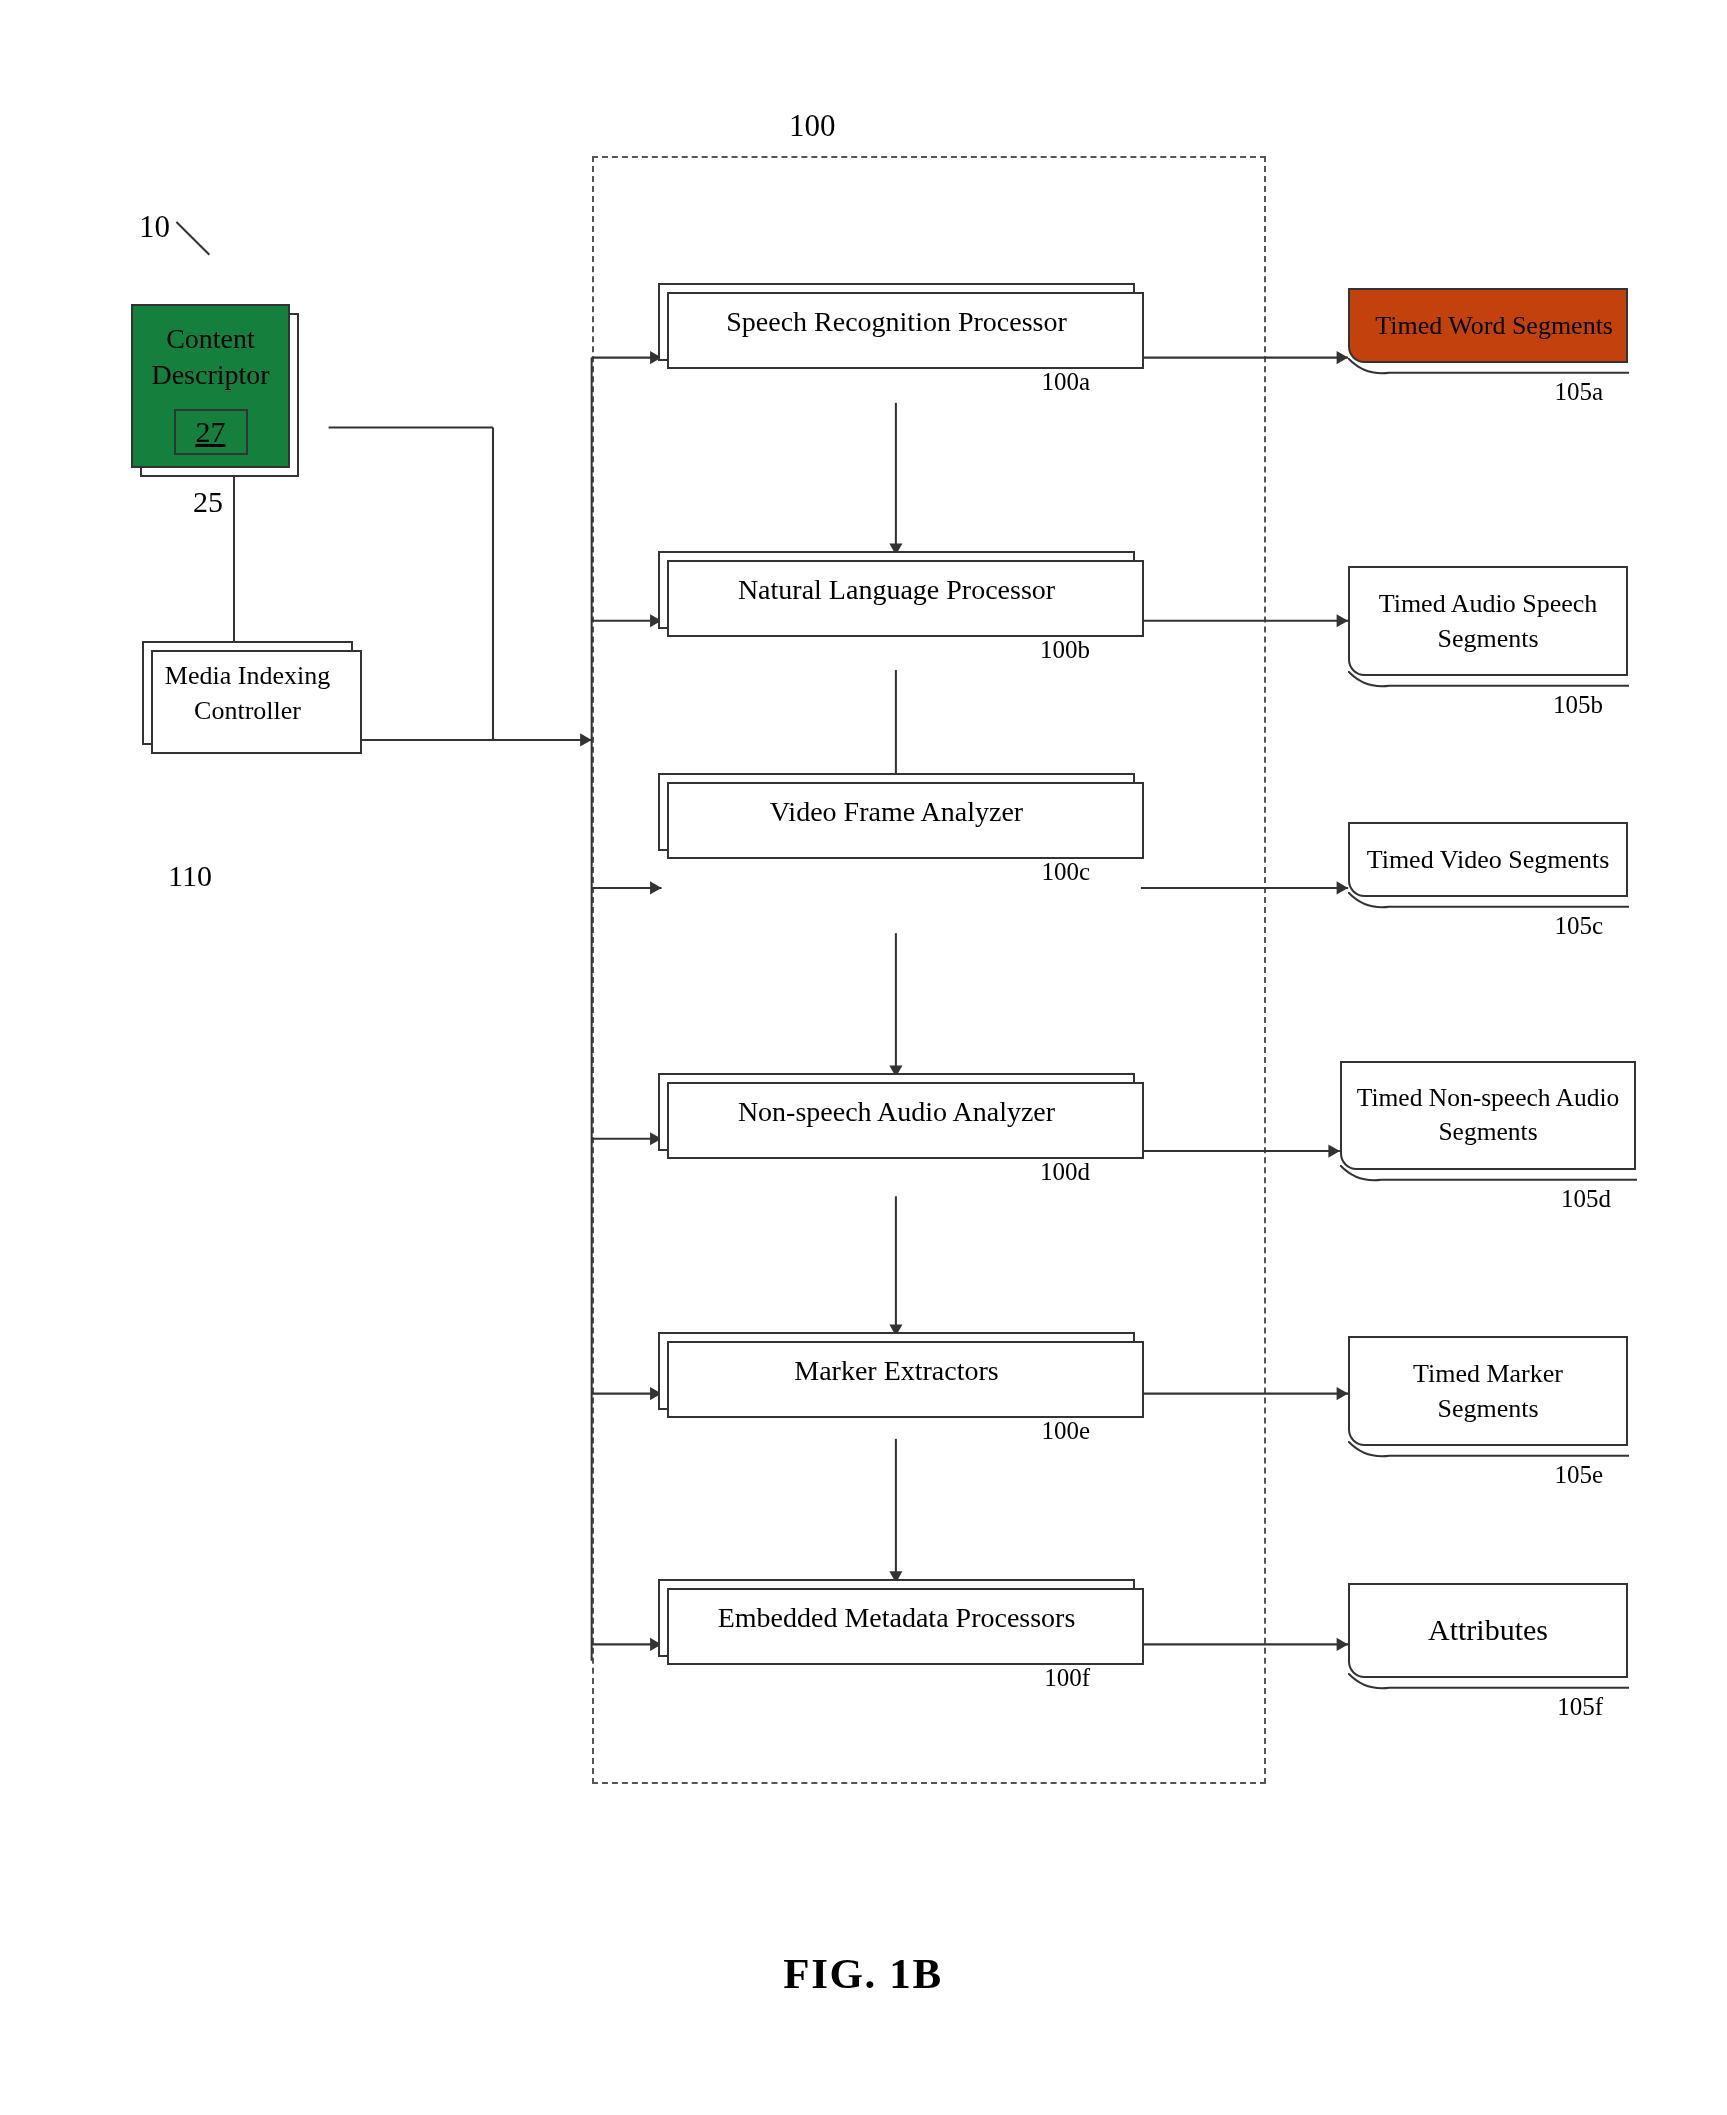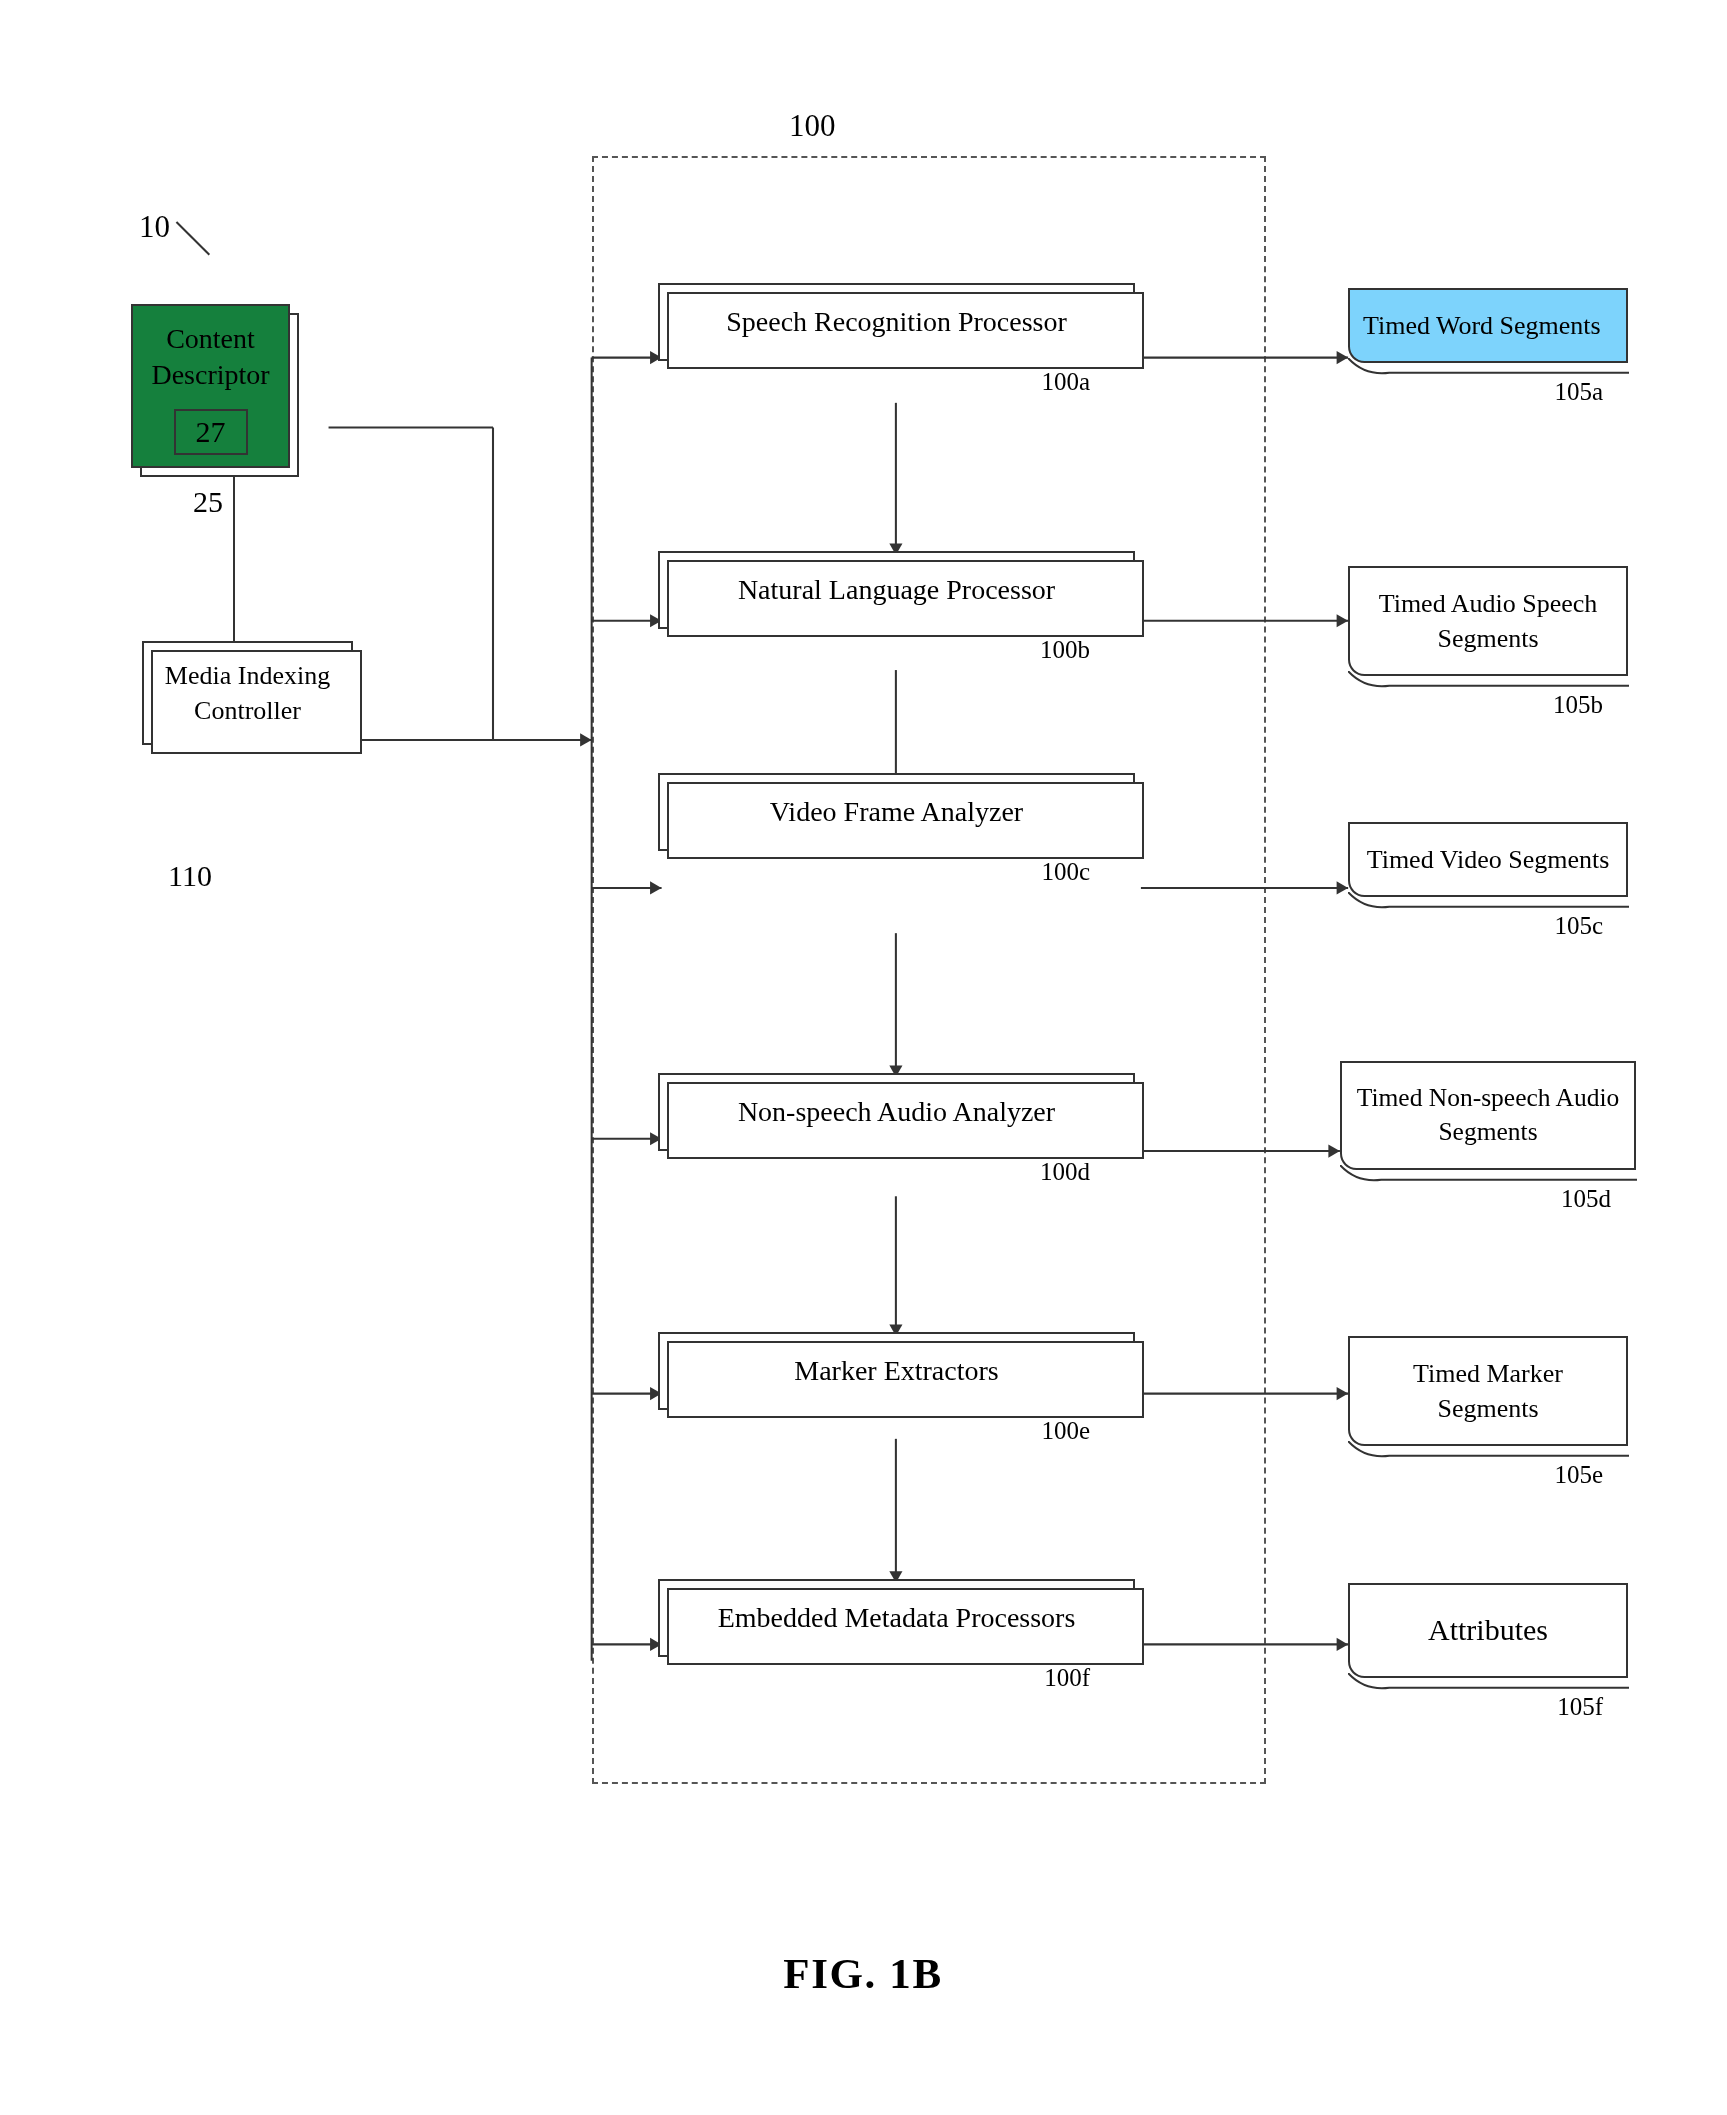--- a/index.html
+++ b/index.html
@@ -230,7 +230,7 @@
   </div>
 
   <div style="position:absolute; top:239px; left:1299px; width:280px;">
-    <div style="border:2.1px solid #333; background:#7dd3fc; padding:18px 13px; text-align:left; font-size:26px; line-height:1.35; position:relative; border-radius: 0 0 0 16.4px;">
+    <div style="border:2.1px solid #333; background:#c2410c; padding:18px 13px; text-align:right; font-size:26px; line-height:1.35; position:relative; border-radius: 0 0 0 16.4px;">
       <span>Timed Word Segments</span>
       
       <svg style="position:absolute;bottom:-15px;left:-2.5px;width:calc(100% + 5px);height:18px;" viewBox="0 0 340 22" preserveAspectRatio="none">

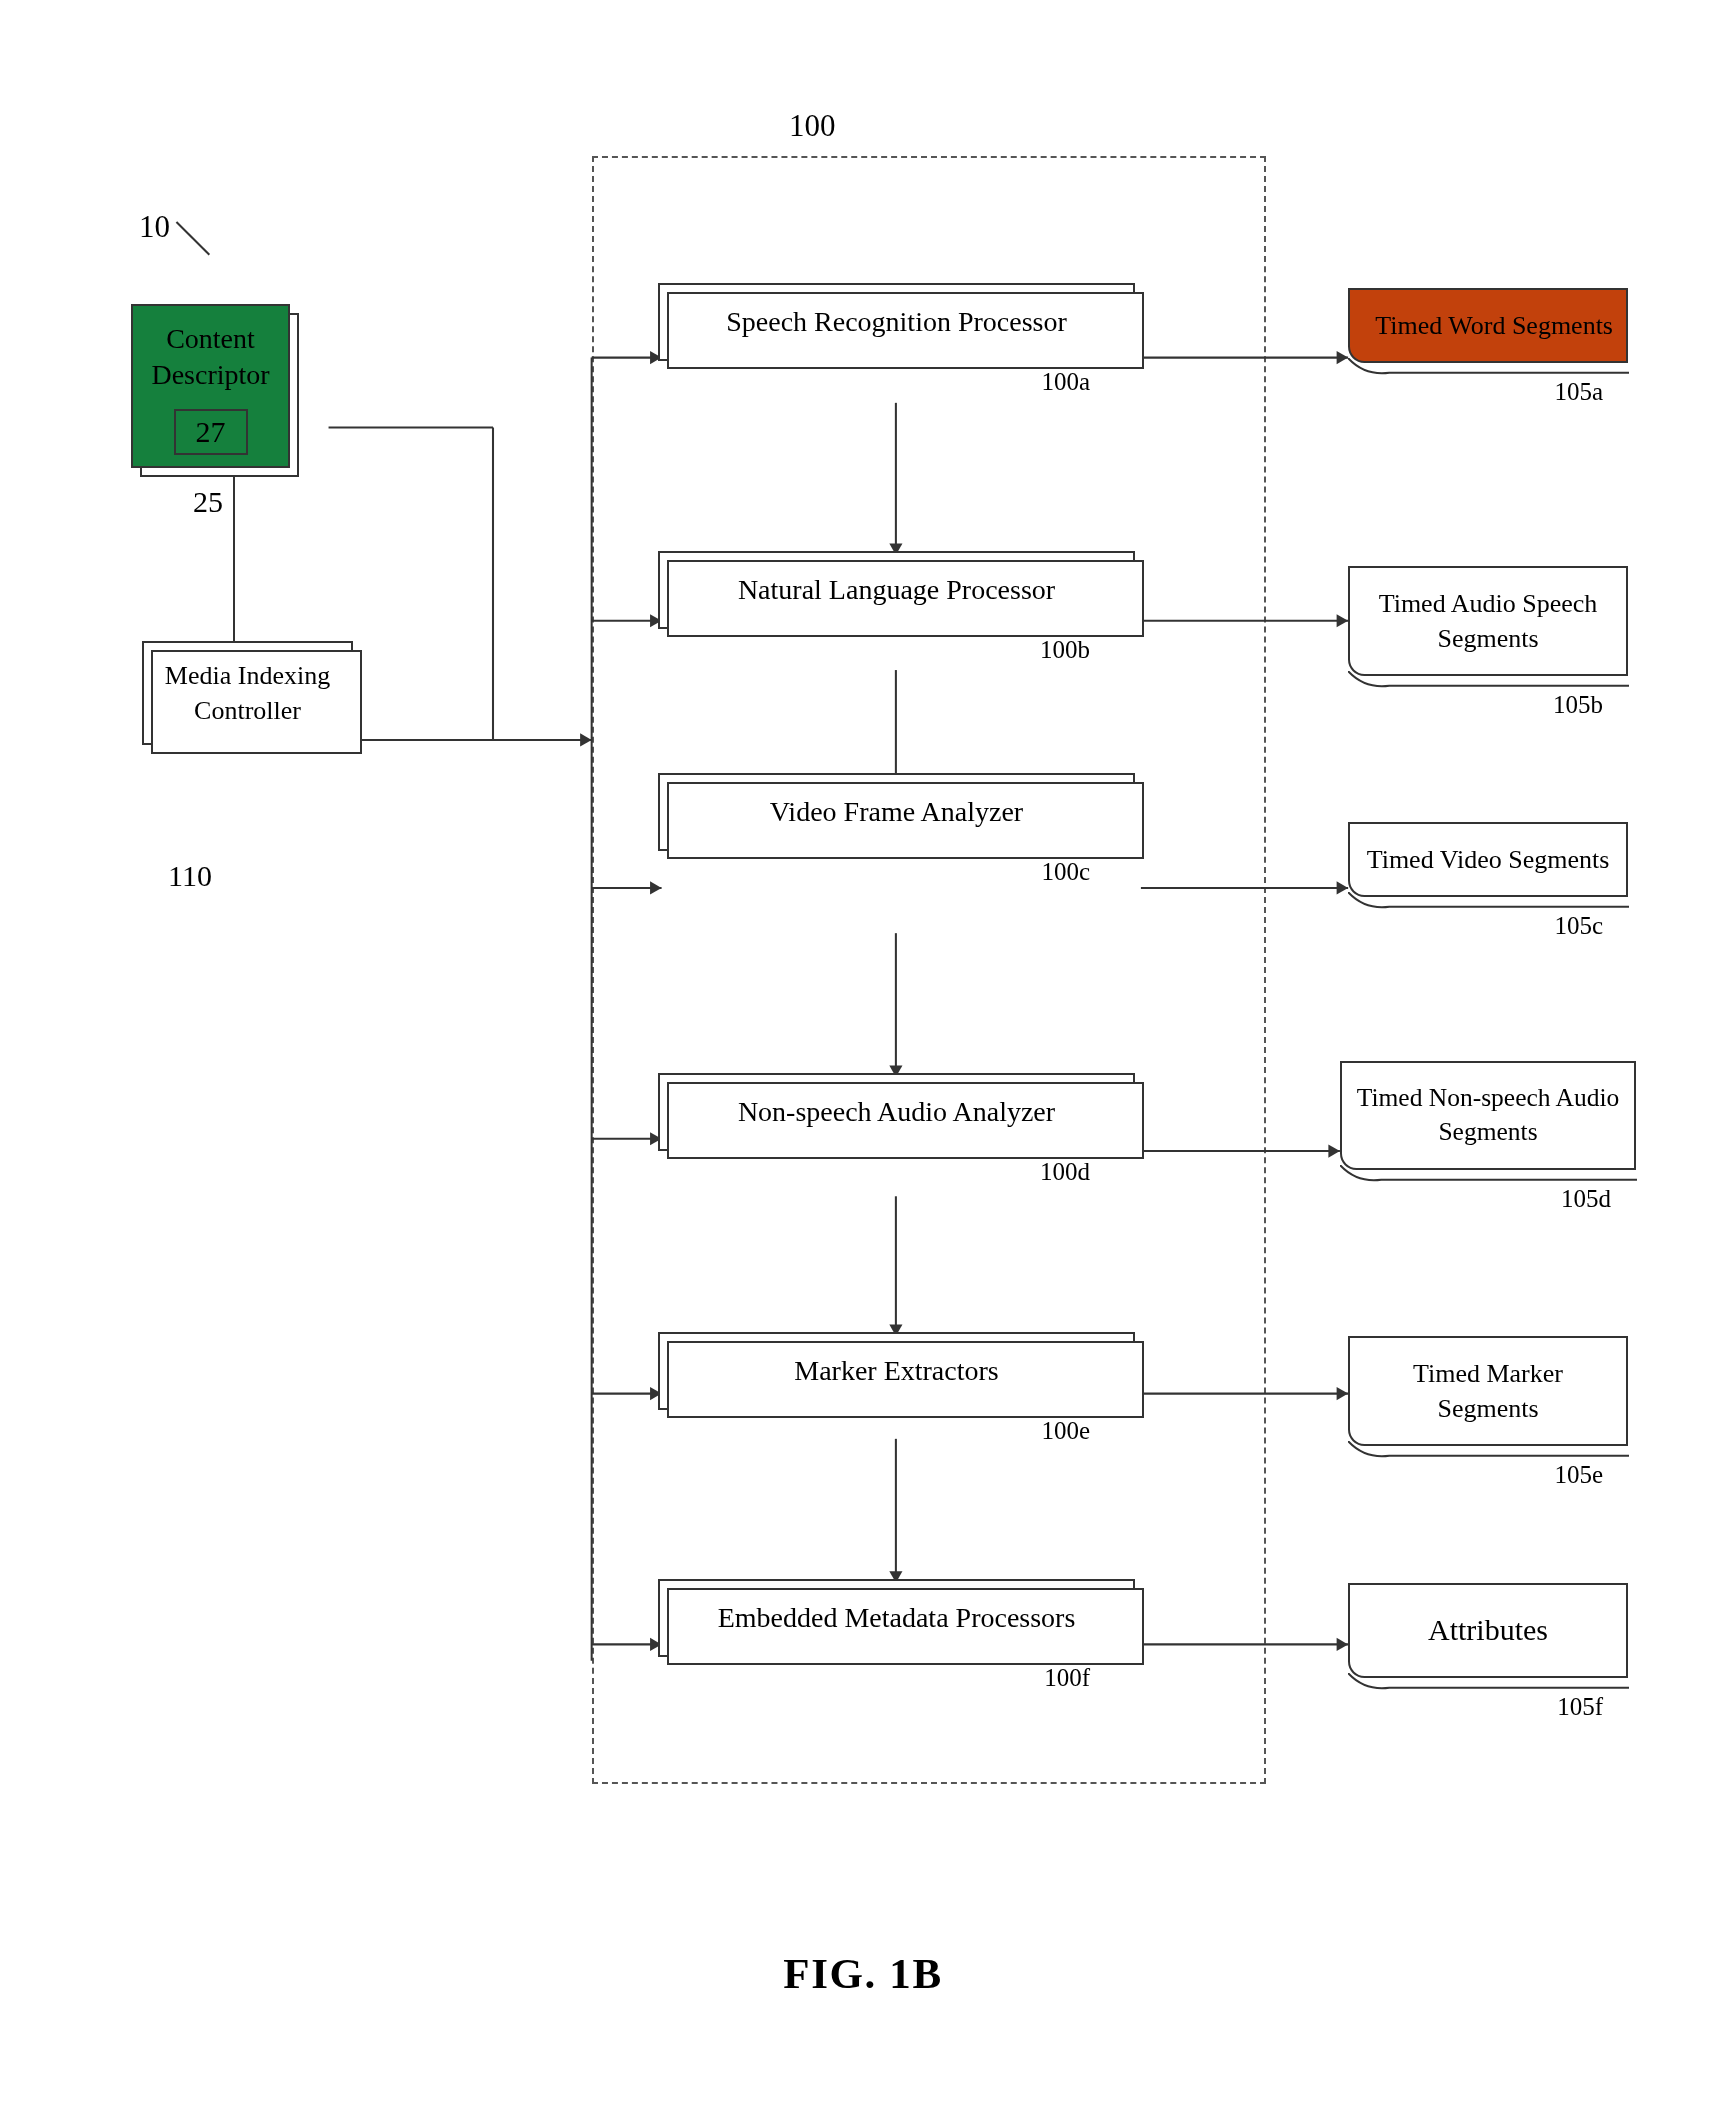--- a/index.html
+++ b/index.html
@@ -75,6 +75,7 @@
       justify-content: center;
       font-size: 30px;
       margin: 0 auto;
+      text-decoration: underline;
     }
     
     .paper-stack::before {

